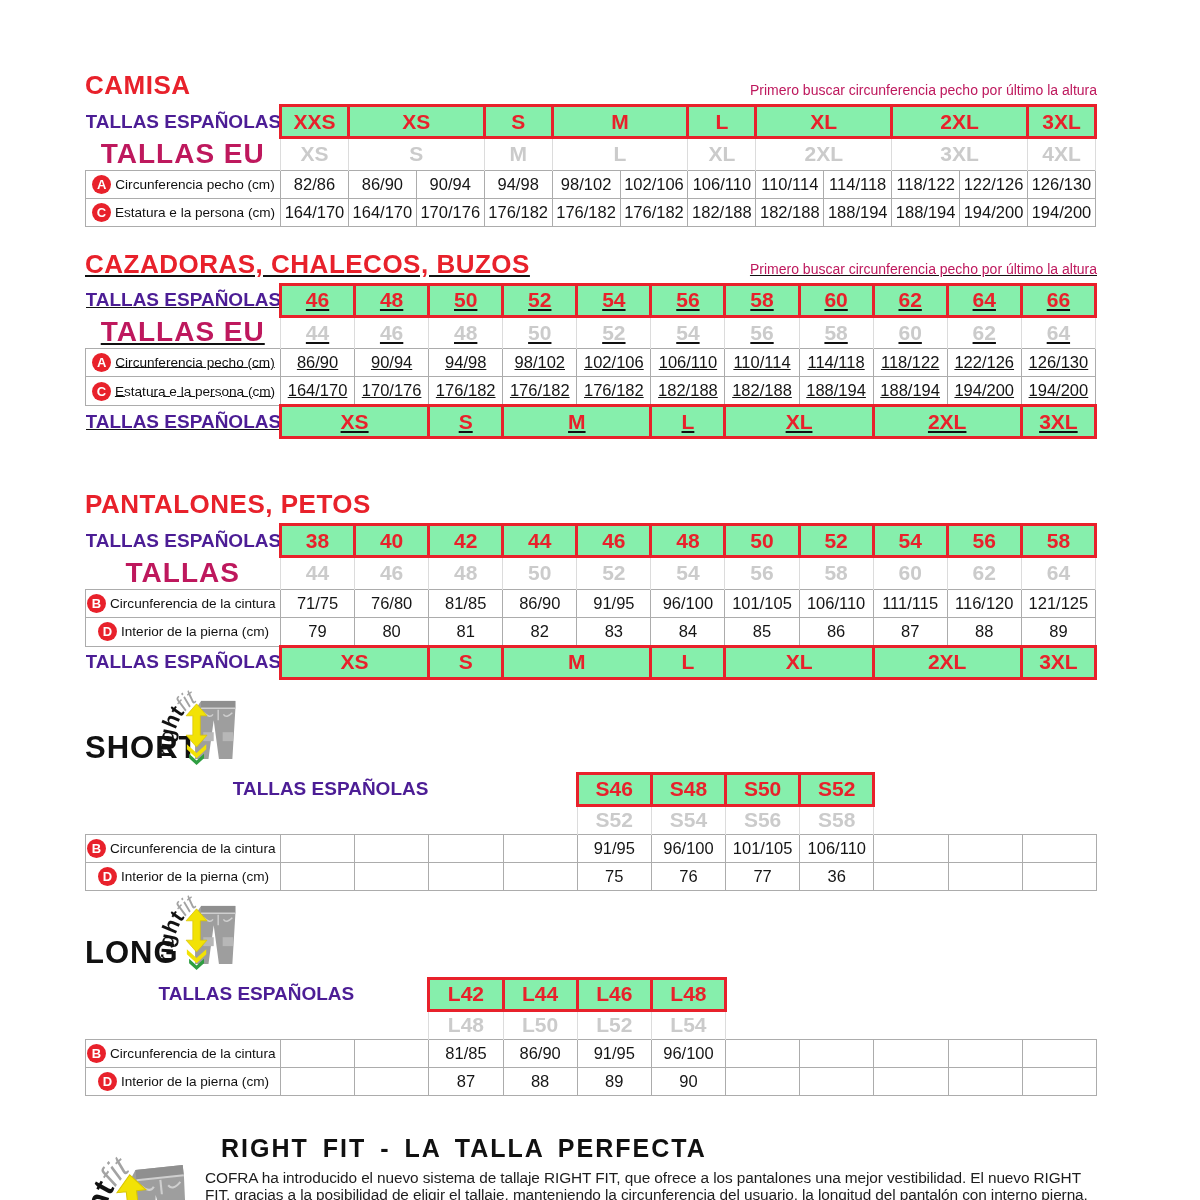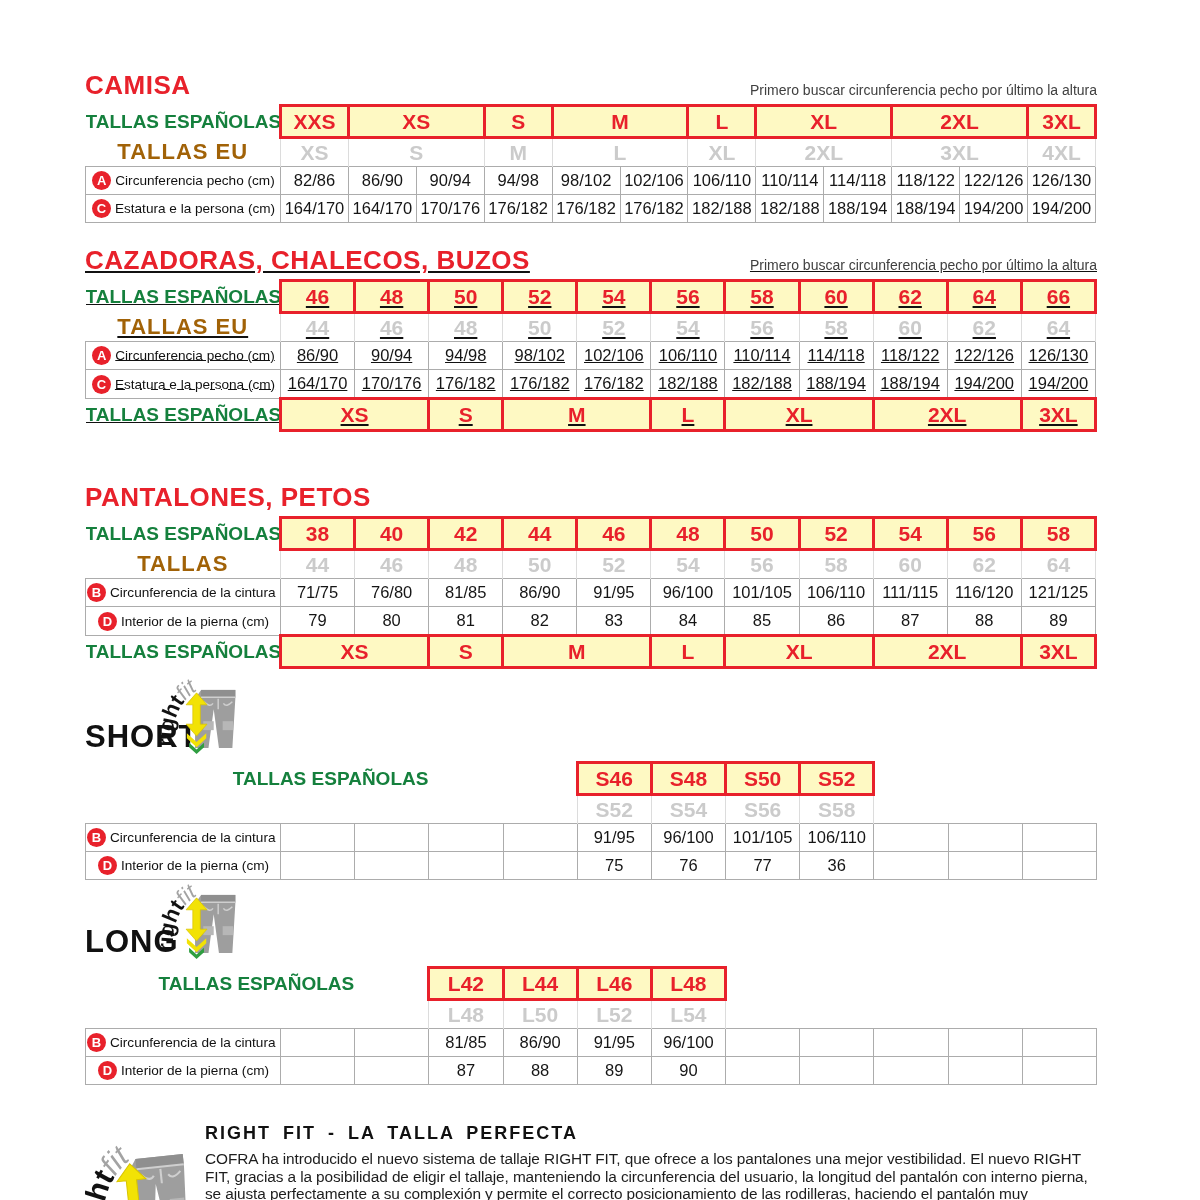--- a/index.html
+++ b/index.html
@@ -9,7 +9,7 @@
 
   .sec-head{display:flex;justify-content:space-between;align-items:flex-end;margin-bottom:3px;}
   .sec-title{color:#e8212b;font-weight:bold;font-size:26px;letter-spacing:.5px;white-space:nowrap;}
-  .note{font-size:14px;color:#404040;padding-bottom:3px;white-space:nowrap;}
+  .note{font-size:14px;color:#be185d;padding-bottom:3px;white-space:nowrap;}
 
   table.sz{border-collapse:collapse;table-layout:fixed;width:1012px;}
   table.sz td{text-align:center;vertical-align:middle;padding:0;overflow:hidden;white-space:nowrap;}

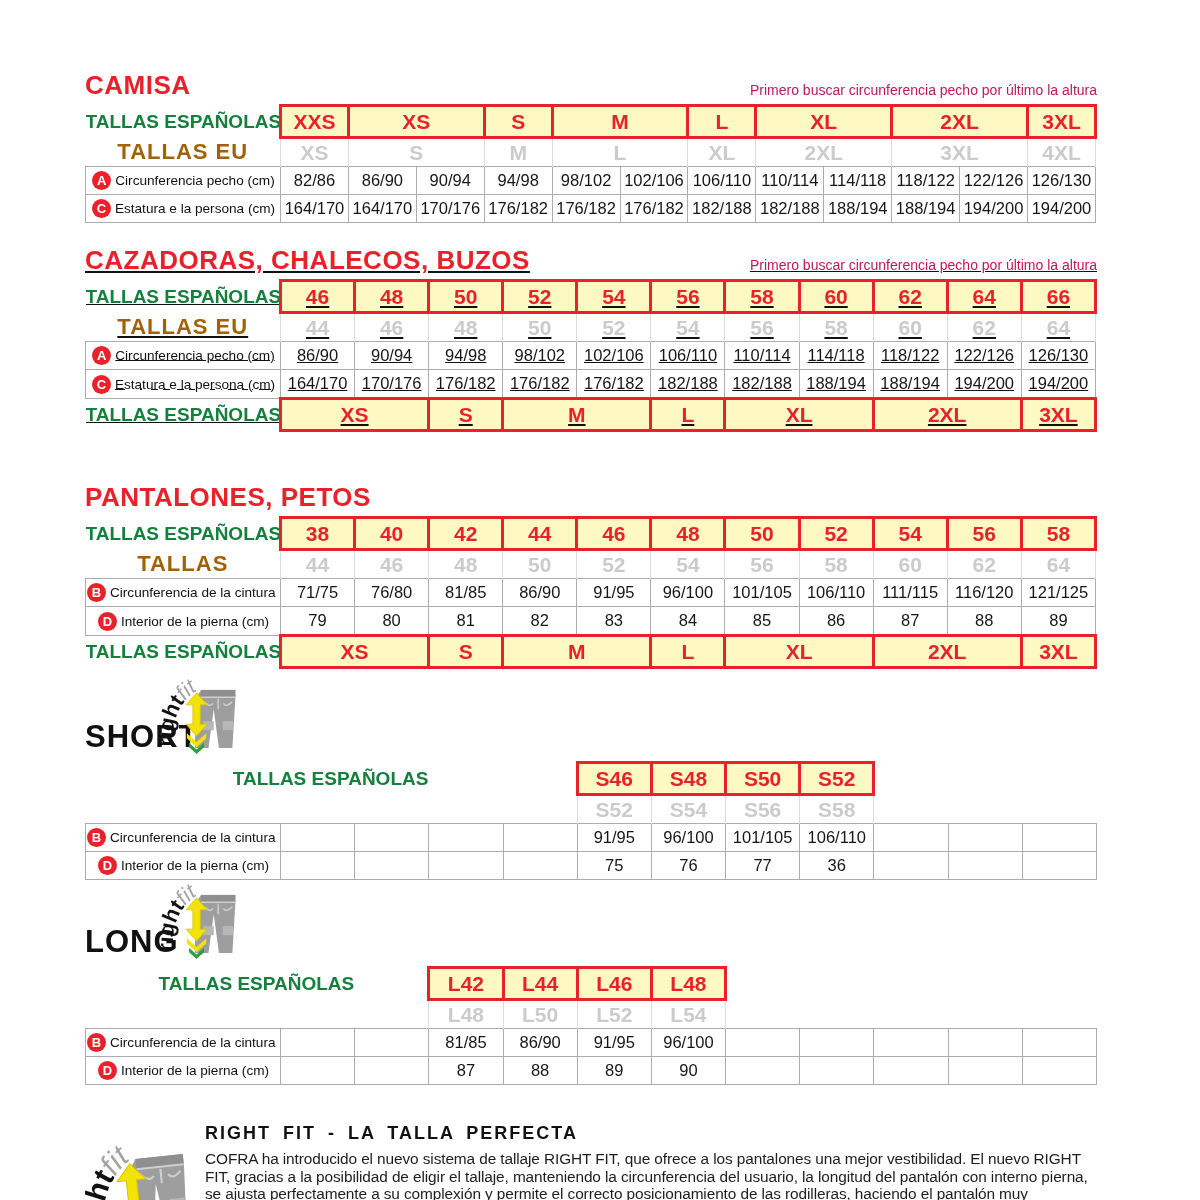--- a/index.html
+++ b/index.html
@@ -15,7 +15,7 @@
   table.sz td{text-align:center;vertical-align:middle;padding:0;overflow:hidden;white-space:nowrap;}
   col.lab{width:195px;}
 
-  td.tl{color:#15803d;font-weight:bold;font-size:19px;text-align:right;padding-right:9px;margin-top:40px;}
+  td.tl{color:#4c1d95;font-weight:bold;font-size:19px;text-align:right;padding-right:9px;margin-top:40px;}
   td.gl{color:#a16207;font-weight:bold;font-size:22px;text-align:left;letter-spacing:1px;}
   td.r{border:3px solid #e8212b;color:#e8212b;font-weight:bold;font-size:21px;height:29px;background:#fef9c3;}
   td.g{color:#cbcbcb;font-weight:bold;font-size:21px;height:27px;border-left:1px solid #dcdcdc;border-right:1px solid #dcdcdc;}

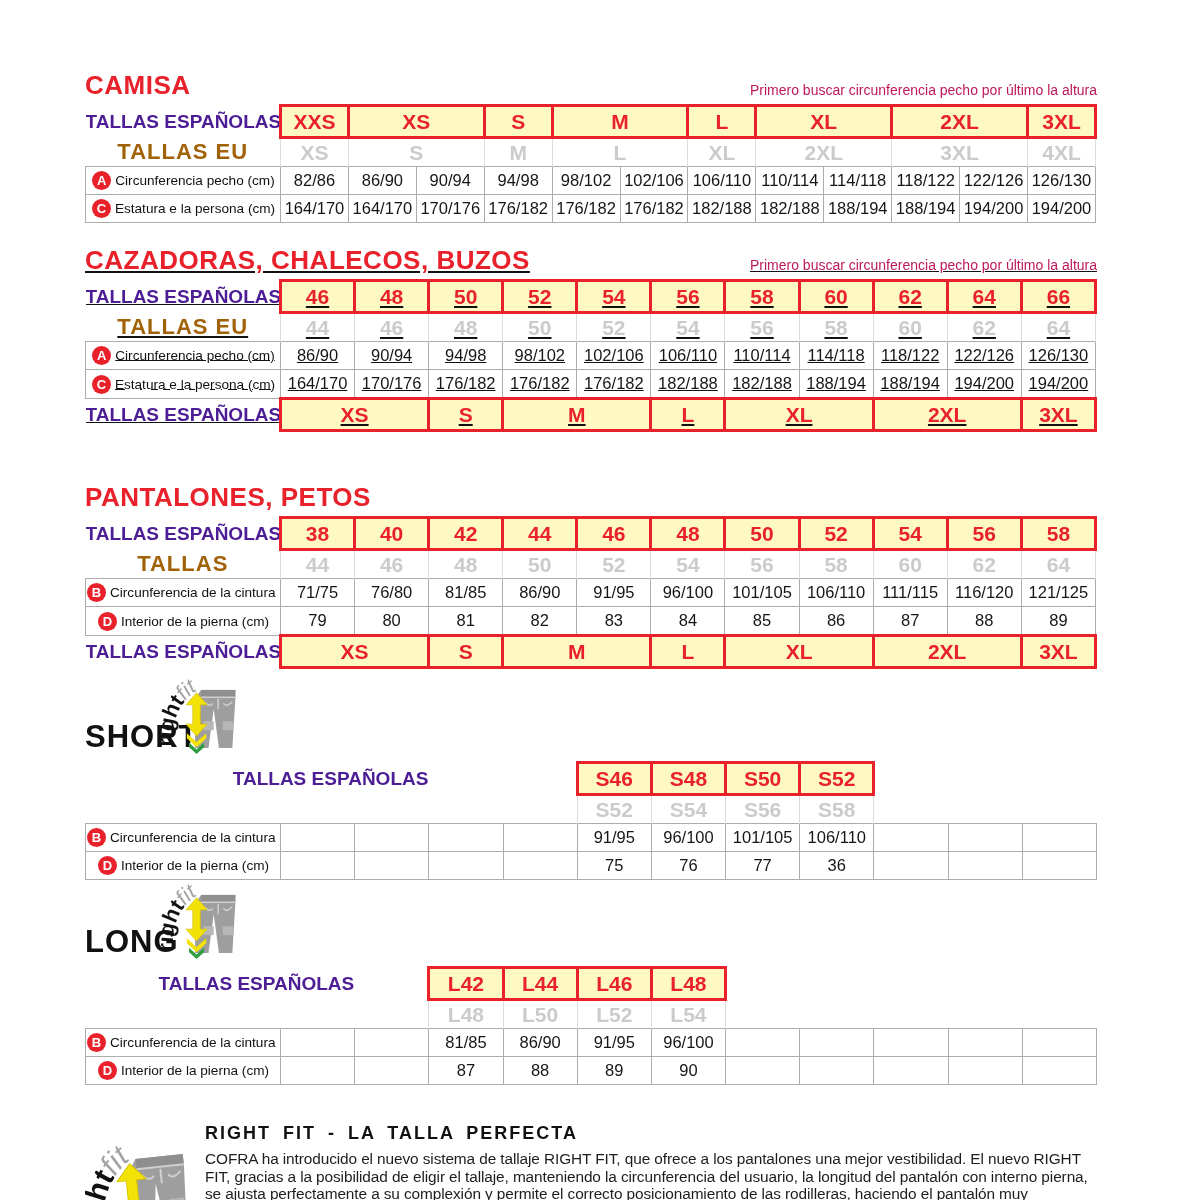--- a/index.html
+++ b/index.html
@@ -17,7 +17,7 @@
 
   td.tl{color:#4c1d95;font-weight:bold;font-size:19px;text-align:right;padding-right:9px;margin-top:40px;}
   td.gl{color:#a16207;font-weight:bold;font-size:22px;text-align:left;letter-spacing:1px;}
-  td.r{border:3px solid #e8212b;color:#e8212b;font-weight:bold;font-size:21px;height:29px;background:#fef9c3;}
+  td.r{border:3px solid #e8212b;color:#e8212b;font-weight:bold;font-size:21px;height:29px;background:#86efac;}
   td.g{color:#cbcbcb;font-weight:bold;font-size:21px;height:27px;border-left:1px solid #dcdcdc;border-right:1px solid #dcdcdc;}
   td.v{border:1px solid #acacac;font-size:16.5px;height:27px;color:#151515;}
   td.e{border:1px solid #acacac;height:27px;}

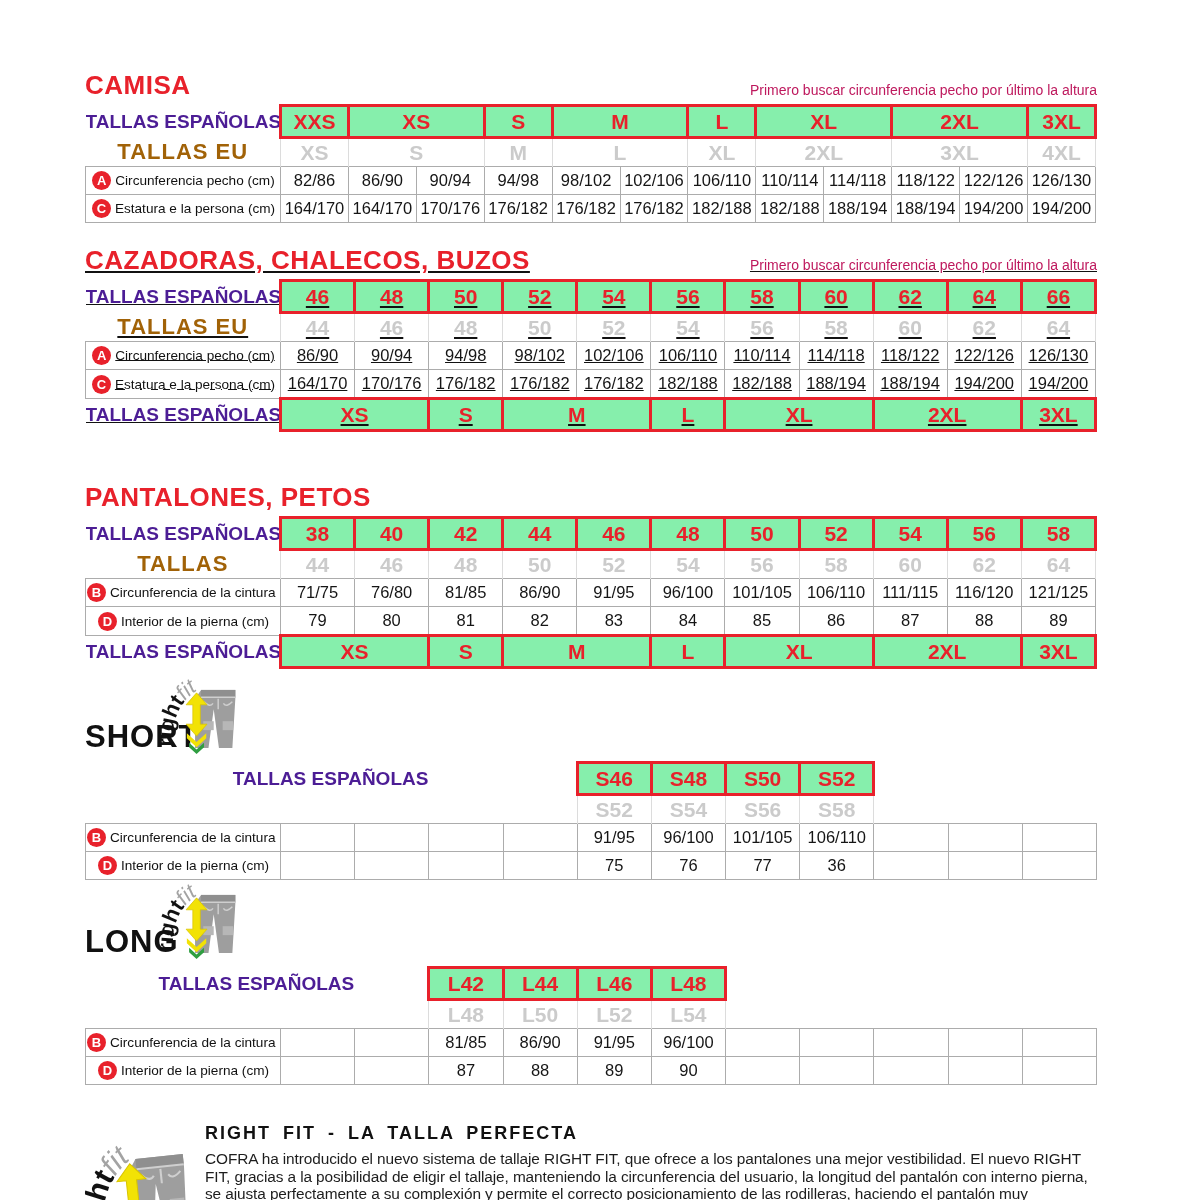--- a/index.html
+++ b/index.html
@@ -16,7 +16,7 @@
   col.lab{width:195px;}
 
   td.tl{color:#4c1d95;font-weight:bold;font-size:19px;text-align:right;padding-right:9px;margin-top:40px;}
-  td.gl{color:#a16207;font-weight:bold;font-size:22px;text-align:left;letter-spacing:1px;}
+  td.gl{color:#be185d;font-weight:bold;font-size:28px;text-align:left;letter-spacing:1px;}
   td.r{border:3px solid #e8212b;color:#e8212b;font-weight:bold;font-size:21px;height:29px;background:#86efac;}
   td.g{color:#cbcbcb;font-weight:bold;font-size:21px;height:27px;border-left:1px solid #dcdcdc;border-right:1px solid #dcdcdc;}
   td.v{border:1px solid #acacac;font-size:16.5px;height:27px;color:#151515;}

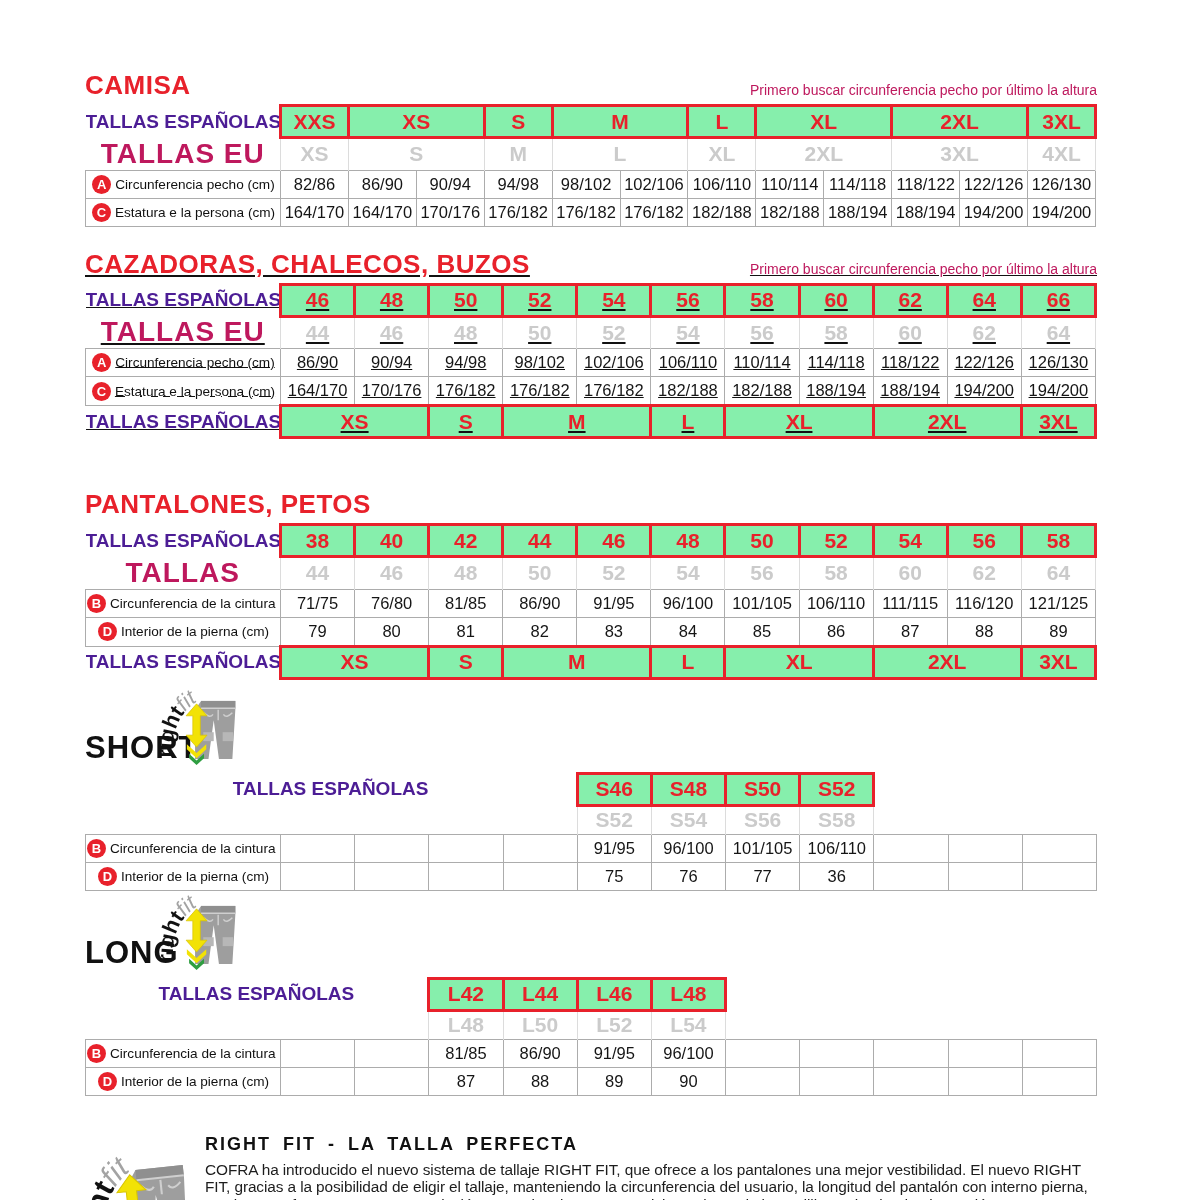--- a/index.html
+++ b/index.html
@@ -37,7 +37,7 @@
   .rf-logo{width:120px;flex:0 0 120px;position:relative;}
   .rf-logo svg{transform:rotate(-6deg);}
   .rf-text{width:892px;}
-  .rf-title{font-size:18px;font-weight:bold;color:#111;letter-spacing:2px;word-spacing:5px;margin:8px 0 6px 0;}
+  .rf-title{font-size:25px;font-weight:bold;color:#111;letter-spacing:2px;word-spacing:5px;margin:8px 0 6px 16px;}
   .rf-par{font-size:15.4px;line-height:17.6px;color:#1d1d1d;letter-spacing:-0.1px;}
 </style>
 </head>

